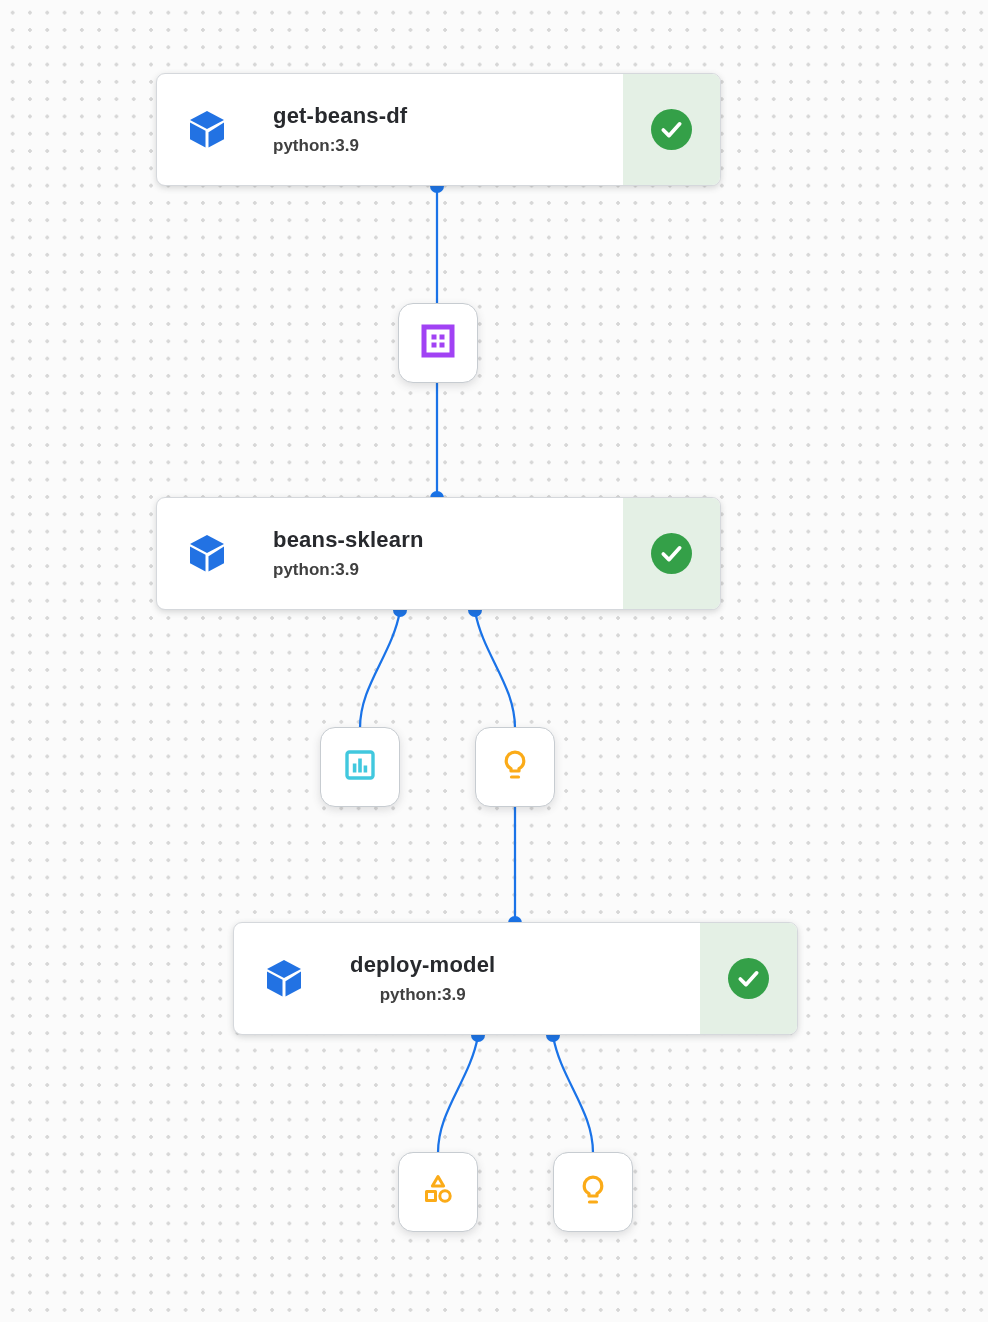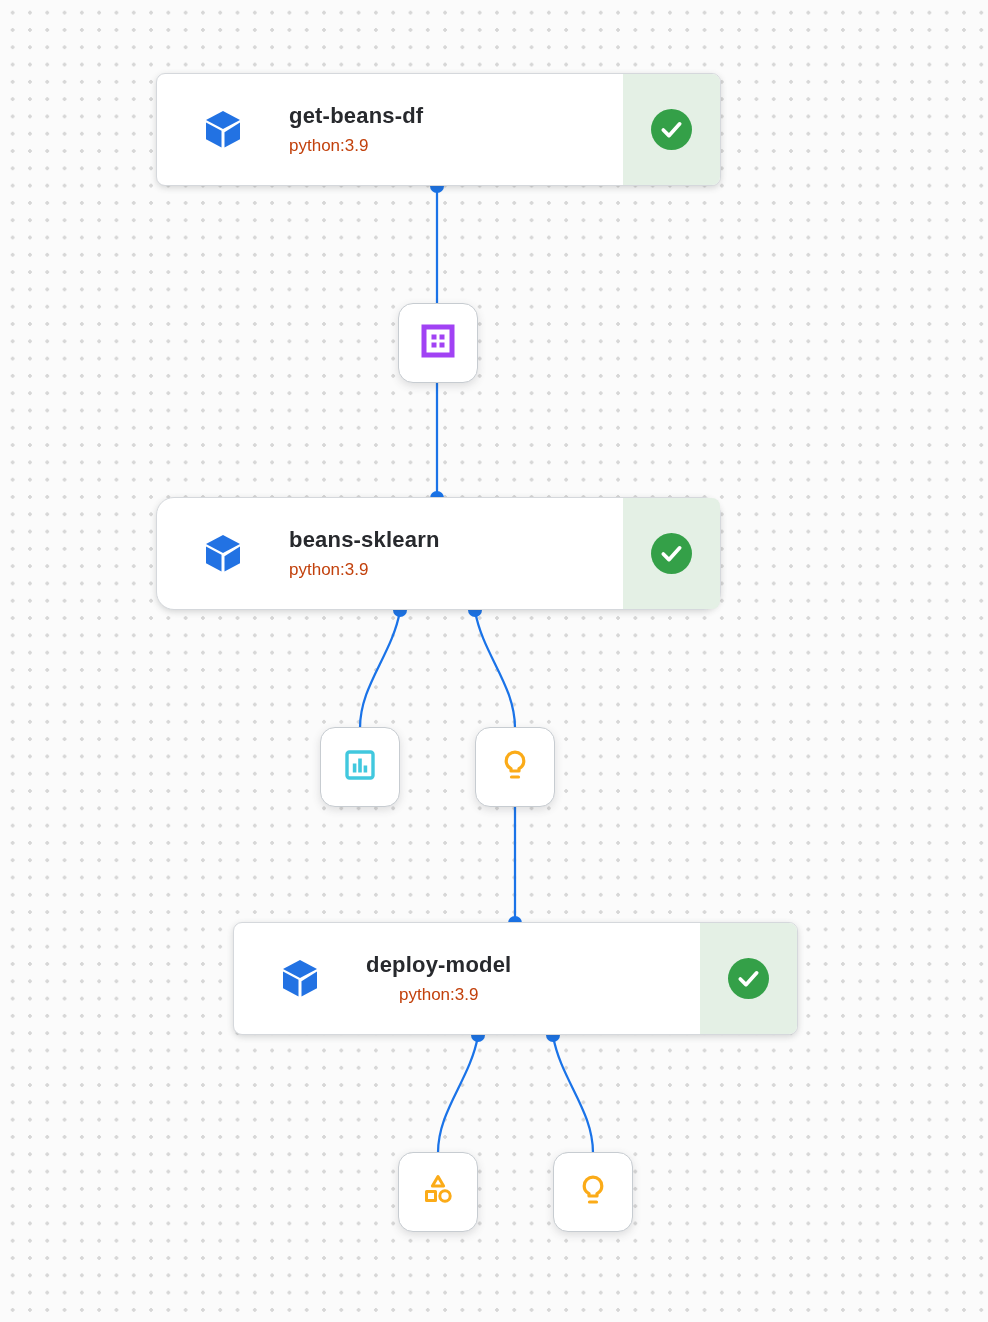--- a/index.html
+++ b/index.html
@@ -29,7 +29,6 @@
     display:flex; align-items:center;
     box-sizing:border-box;
     cursor:pointer;
-    padding-left:16px;
   }
   .node-1 { left:156px; top:73px; }
   .node-2 { left:156px; top:497px;border-radius:18px; }

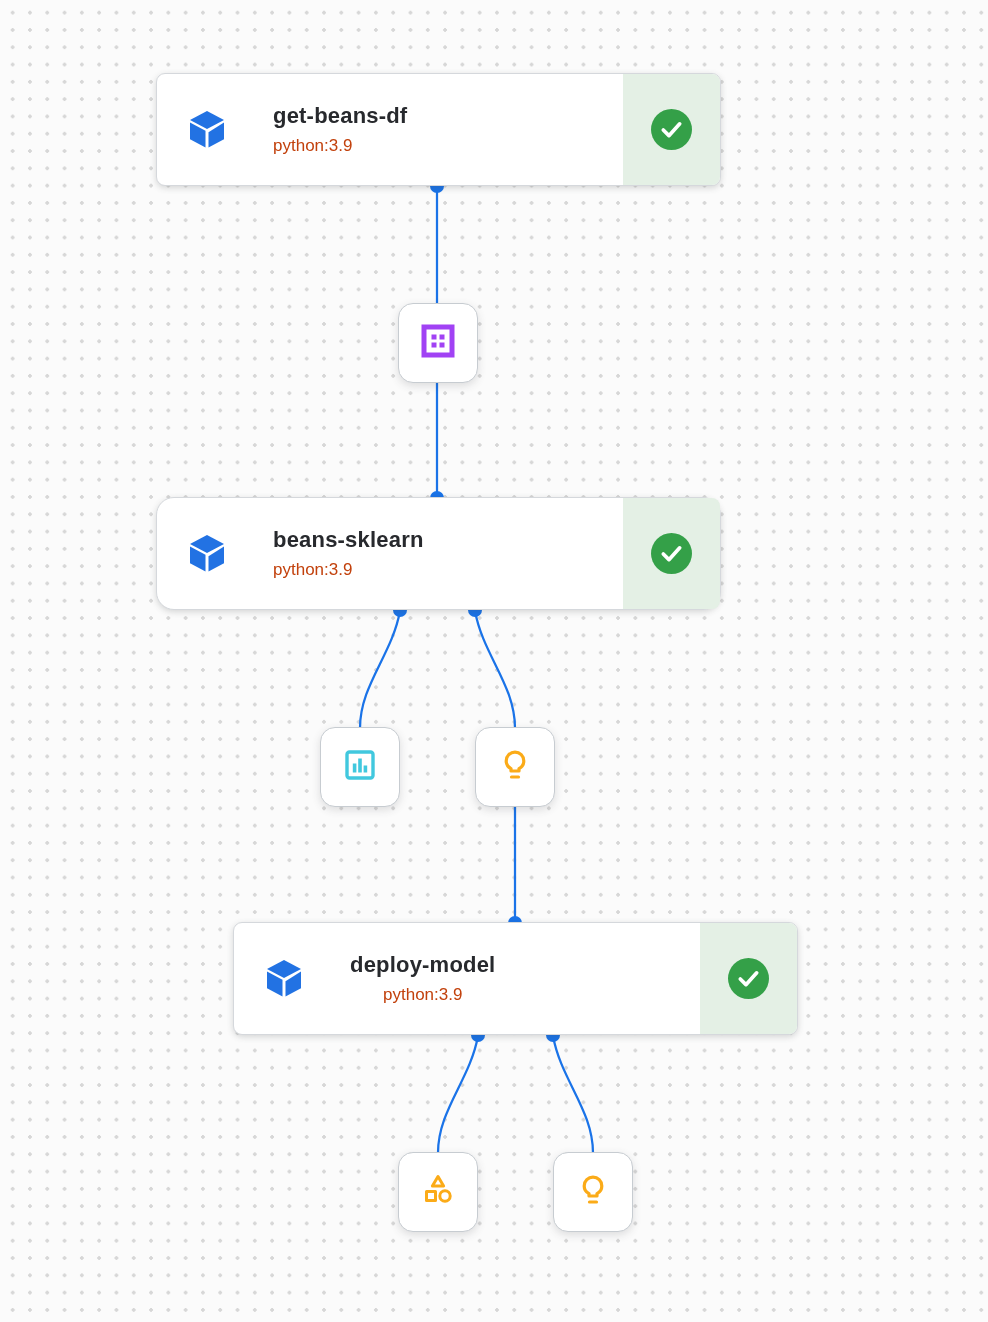--- a/index.html
+++ b/index.html
@@ -37,7 +37,7 @@
   .node .cube { margin-left:26px; width:48px; height:48px; flex:0 0 auto; }
   .node-text { margin-left:42px; display:flex; flex-direction:column; gap:7px; }
   .node-title { font-size:22px; font-weight:700; color:#27292d; letter-spacing:0.2px; }
-  .node-subtitle { font-size:17px; font-weight:400; color:#c2410c; }
+  .node-subtitle { font-size:17px; font-weight:700; color:#404040; }
 
   .status-panel {
     position:absolute; right:0; top:0; bottom:0; width:97px;

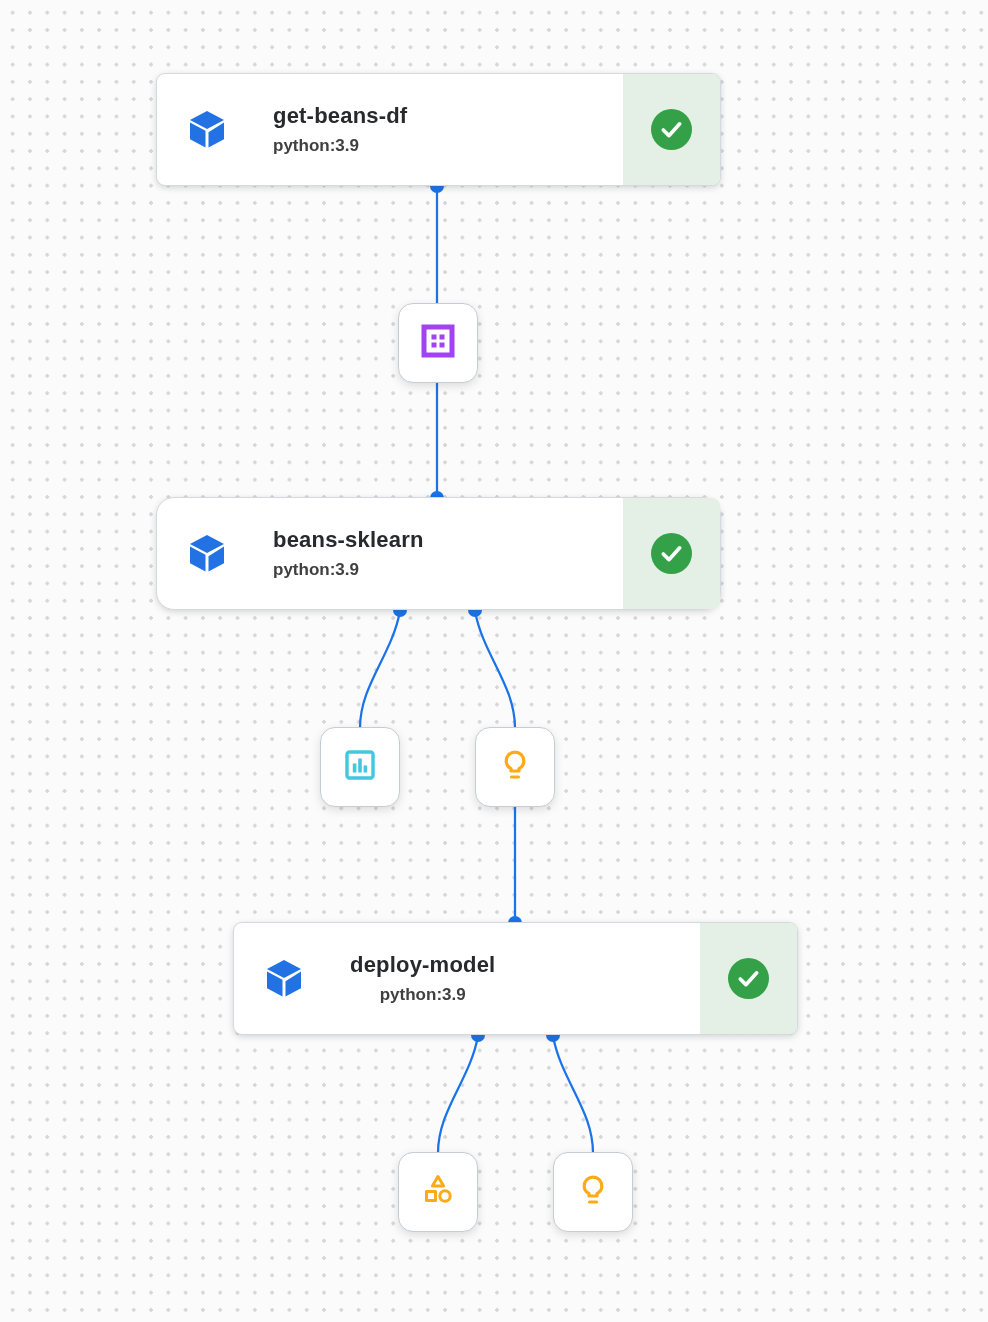--- a/index.html
+++ b/index.html
@@ -31,7 +31,7 @@
     cursor:pointer;
   }
   .node-1 { left:156px; top:73px; }
-  .node-2 { left:156px; top:497px;border-radius:18px; }
+  .node-2 { left:156px; top:497px; }
   .node-3 { left:233px; top:922px;text-align:center; }
 
   .node .cube { margin-left:26px; width:48px; height:48px; flex:0 0 auto; }

